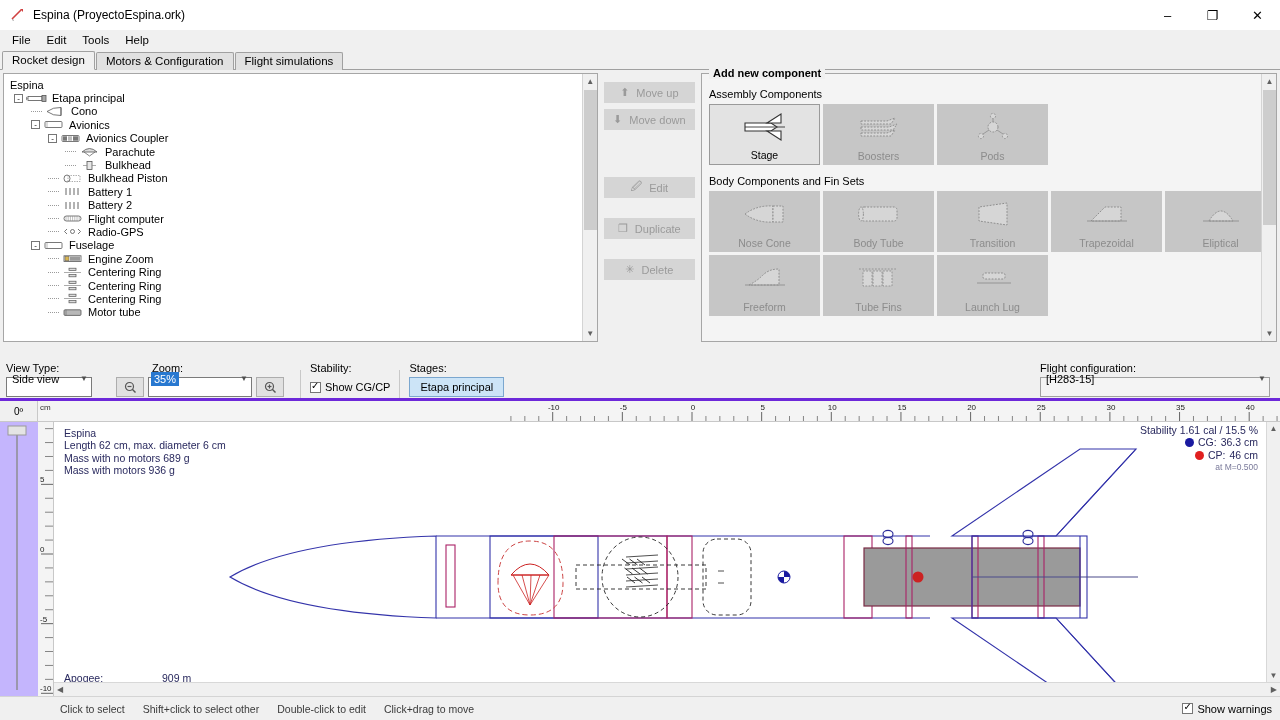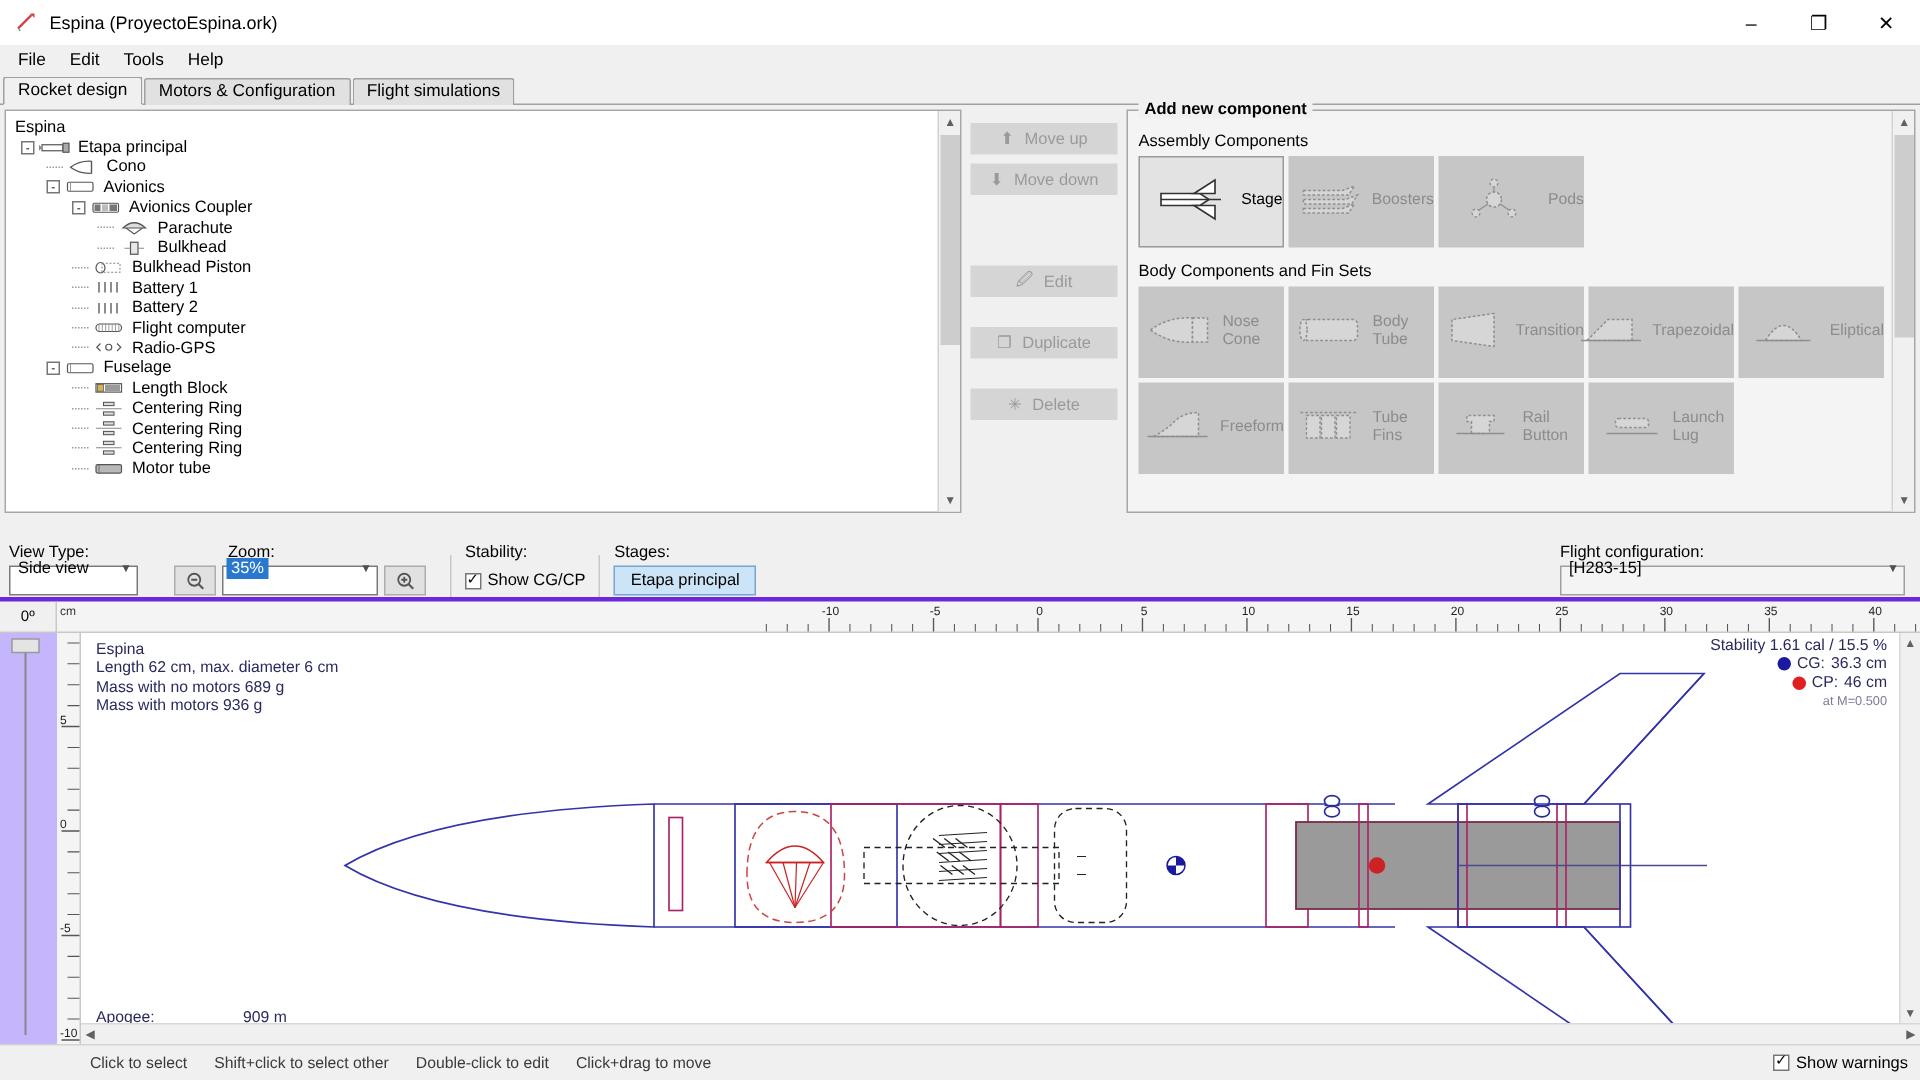--- a/index.html
+++ b/index.html
@@ -75,8 +75,8 @@
   .group-label { font-size: 11px; margin: 0 0 4px 0; }
   .comp-grid { display: flex; gap: 3px; margin-bottom: 10px; }
   .comp-btn {
-    width: 97px; height: 61px; background: #c6c6c6; display: flex; flex-direction: row;
-    align-items: center; justify-content: flex-end; padding-bottom: 3px; position: relative;
+    width: 111px; height: 61px; background: #c6c6c6; display: flex; flex-direction: column;
+    align-items: center; justify-content: flex-end; padding-bottom: 3px; position: relative; text-align: right;
   }
   .comp-btn.enabled { background: #e3e3e3; border: 1px solid #9a9a9a; }
   .comp-btn .clabel { font-size: 10.5px; color: #8c8c8c; }

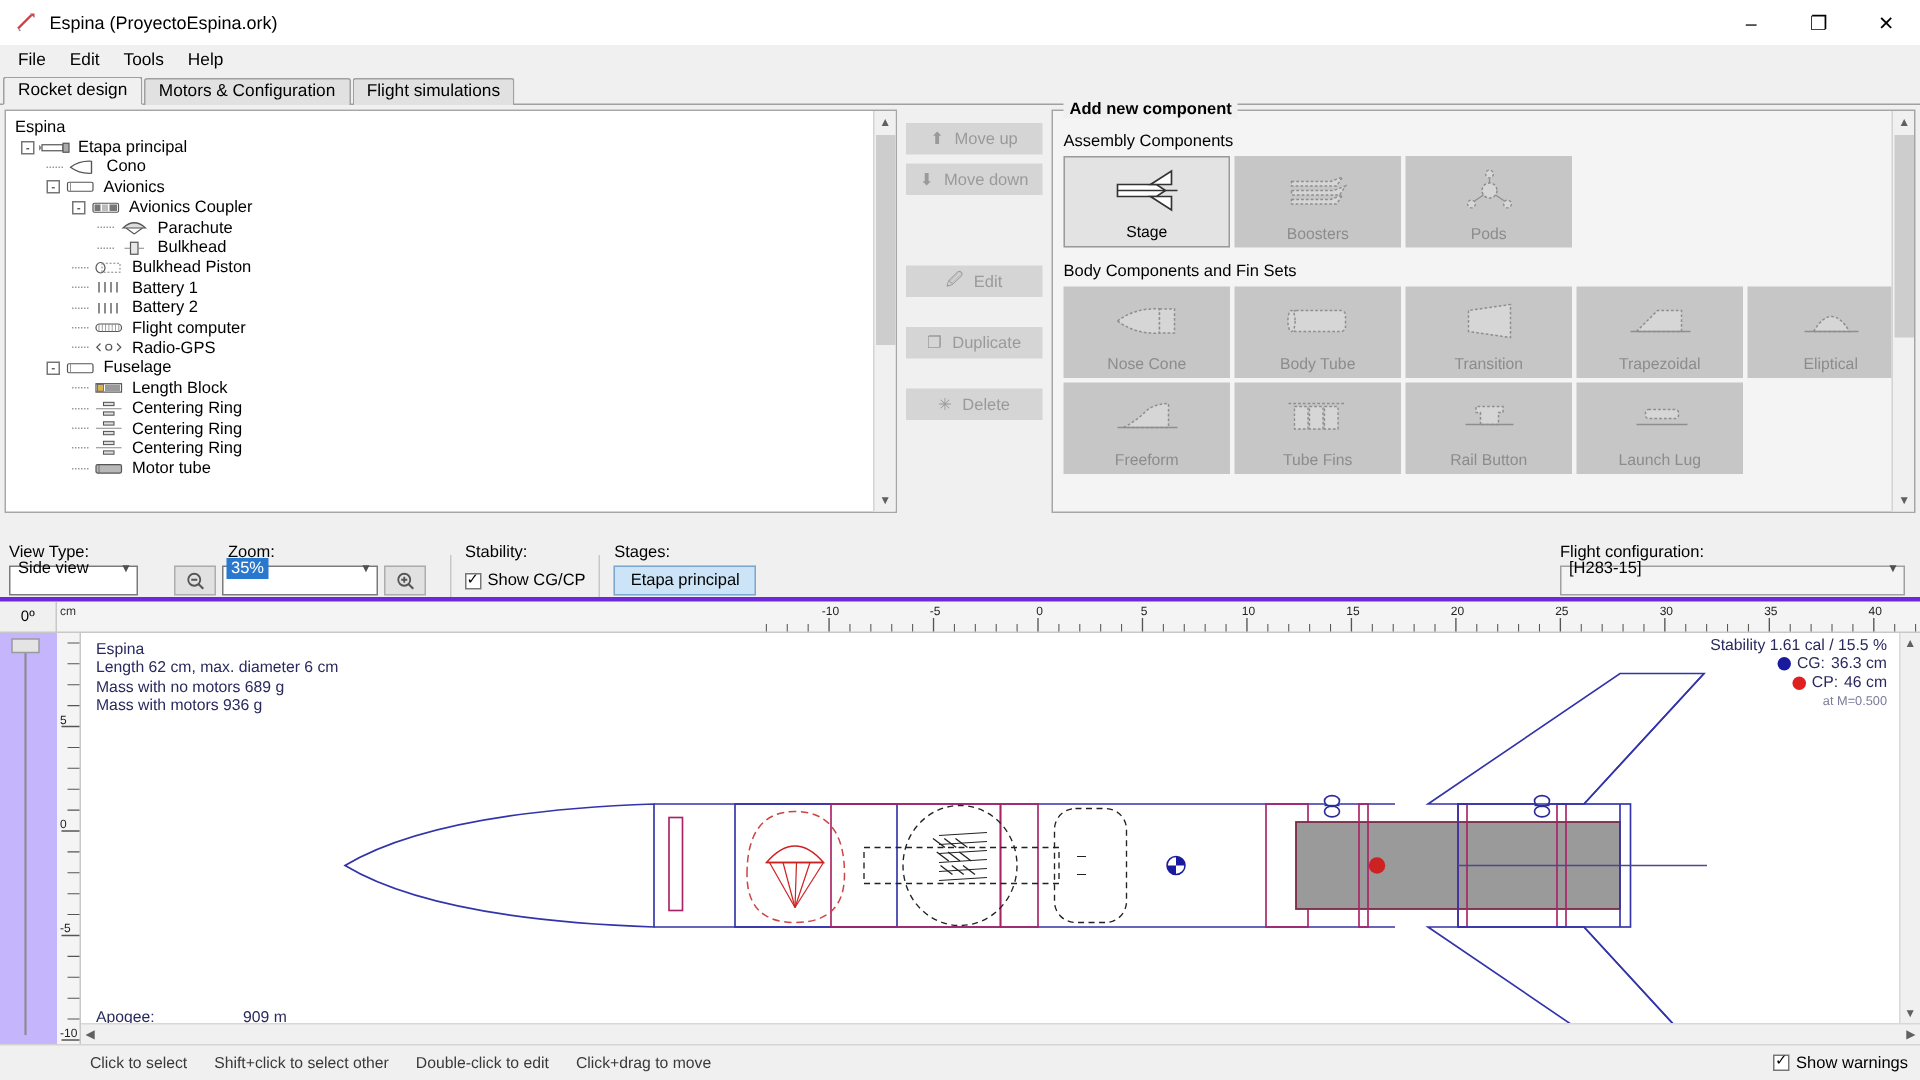--- a/index.html
+++ b/index.html
@@ -292,7 +292,7 @@
                 <rect x="3" y="3.4" width="4" height="4.4" fill="#d8b450" stroke="#555" stroke-width="0.5"></rect>
                 <rect x="8" y="3.4" width="10" height="4.4" fill="#9a9a9a"></rect>
               </svg></span>
-            <span class="lbl">Length Block</span>
+            <span class="lbl">Engine Zoom</span>
           </div>
           <div class="tree-row">
             <span class="tree-indent" style="width: 38px;"></span>

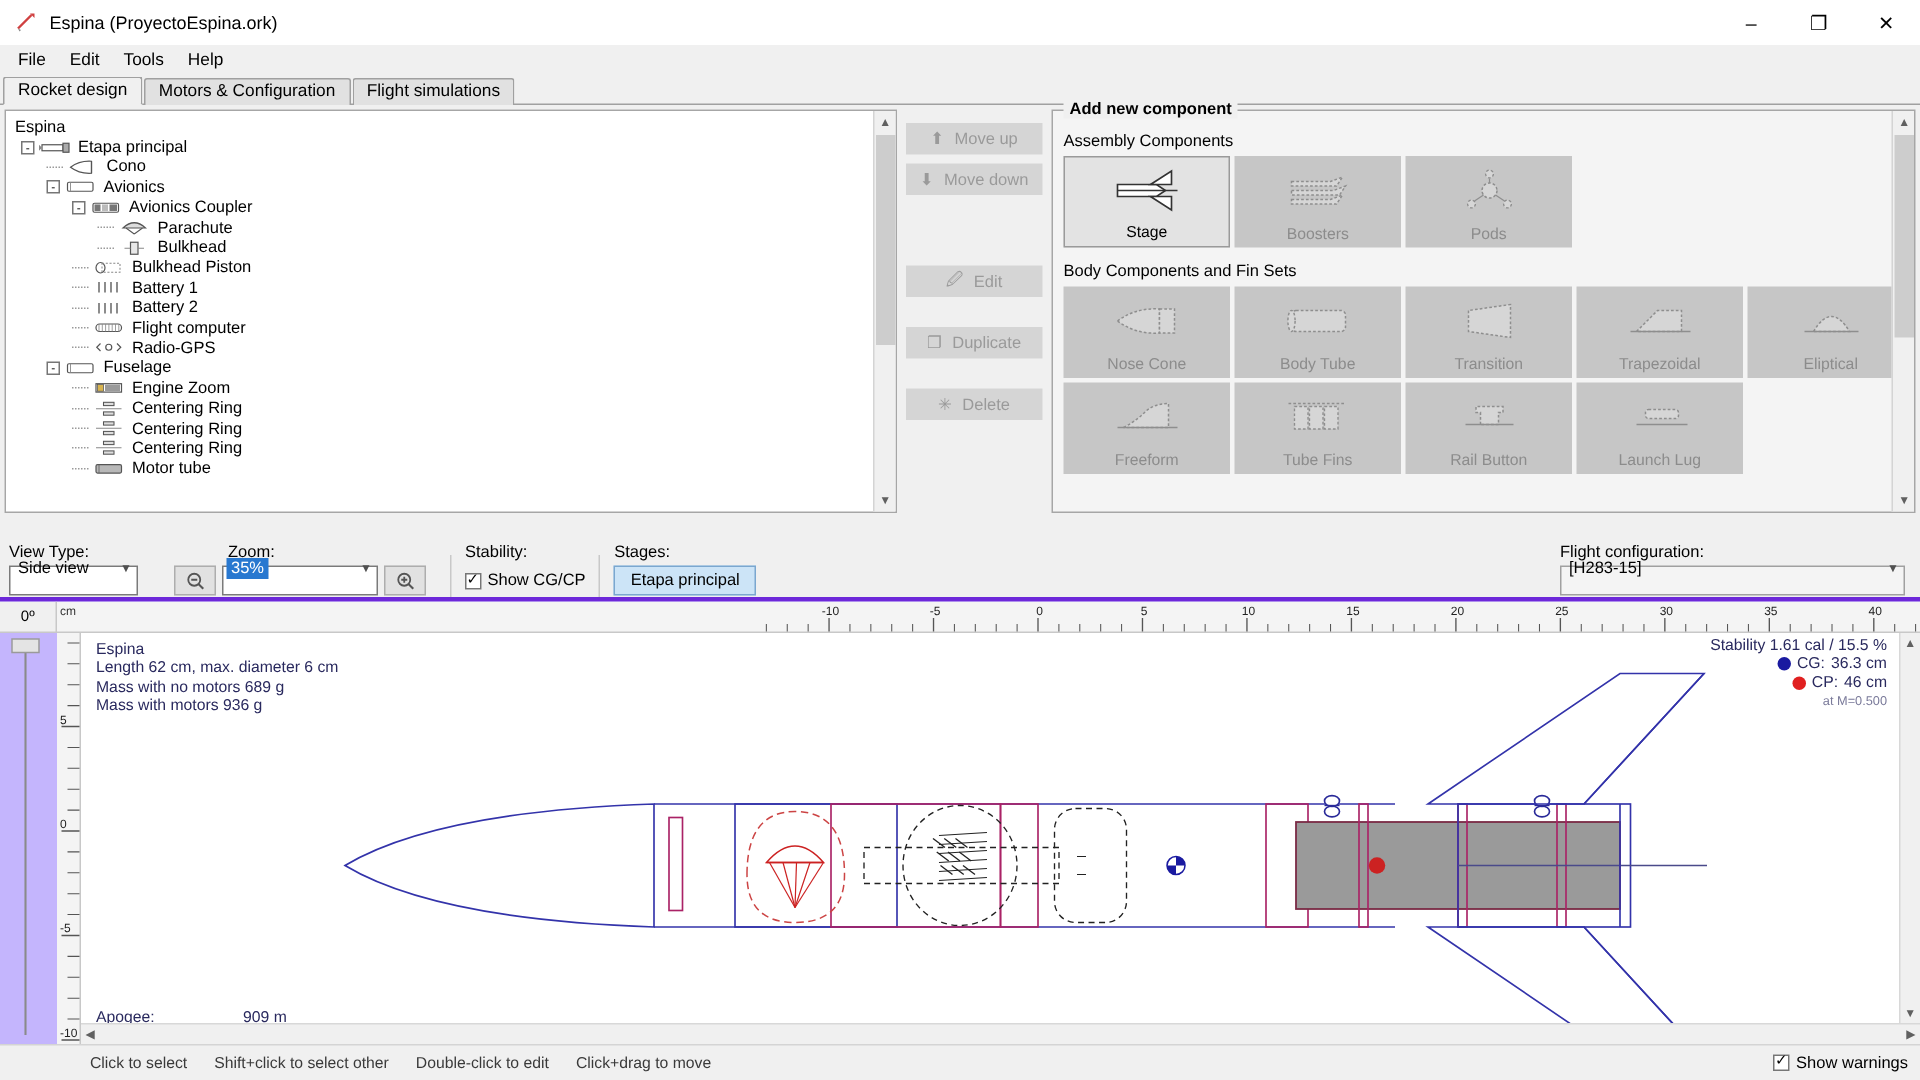--- a/index.html
+++ b/index.html
@@ -470,15 +470,6 @@
                 </svg>
               </div>
               <div class="clabel">Tube Fins</div>
-            </div>
-            <div class="comp-btn">
-              <div class="comp-icon">
-                <svg width="56" height="30" viewBox="0 0 56 30">
-                  <path d="M22 20 L22 12 L19 12 L19 8 L37 8 L37 12 L34 12 L34 20 Z" fill="#d6d6d6" stroke="#8e8e8e" stroke-width="1" stroke-dasharray="1.8 1.4"></path>
-                  <line x1="12" y1="20" x2="44" y2="20" stroke="#8e8e8e" stroke-width="0.9"></line>
-                </svg>
-              </div>
-              <div class="clabel">Rail Button</div>
             </div>
             <div class="comp-btn">
               <div class="comp-icon">

